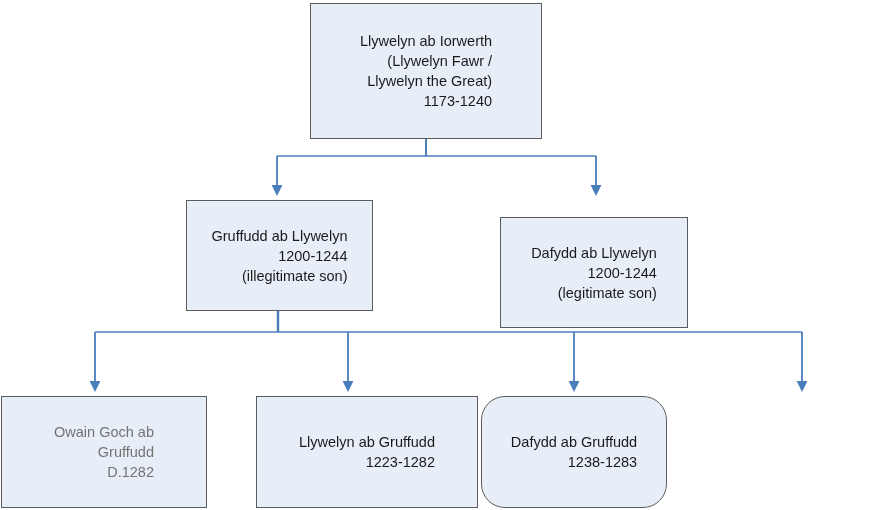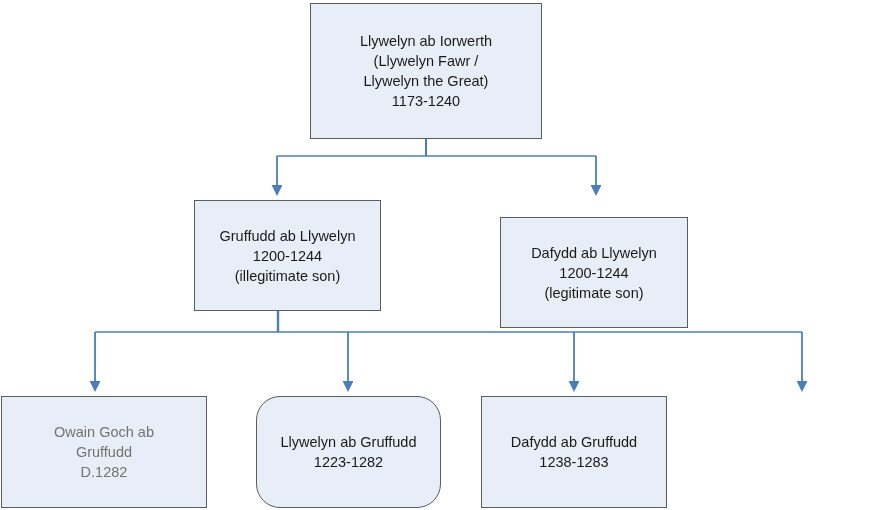--- a/index.html
+++ b/index.html
@@ -33,7 +33,7 @@
     display: flex;
     align-items: center;
     justify-content: center;
-    text-align: center;
+    text-align: right;
     color: #1a1a1a;
     font-size: 14.5px;
     line-height: 20px;

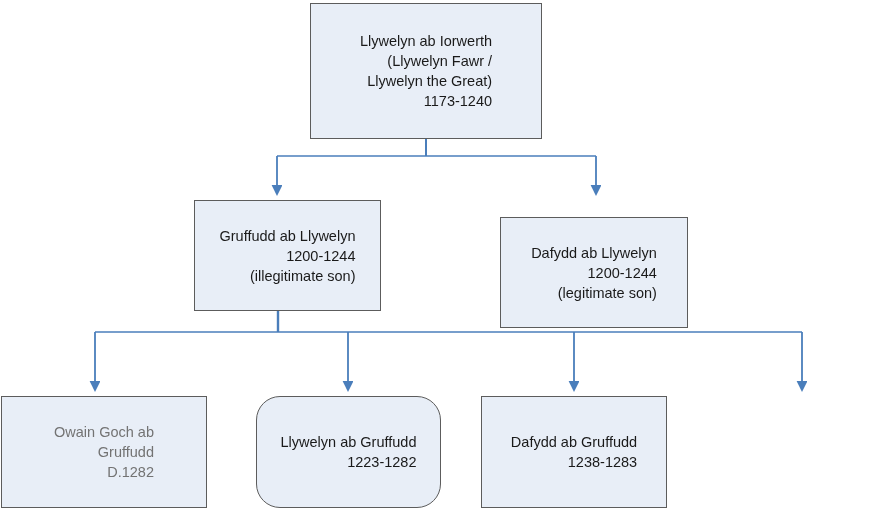--- a/index.html
+++ b/index.html
@@ -78,7 +78,7 @@
 1173-1240</span>
   </div>
 
-  <div class="node" style="left: 194px; top: 200px; width: 187px; height: 111px; background: rgb(232, 238, 247); border-color: rgb(92, 92, 92); color: rgb(26, 26, 26);">
+  <div class="node" style="left: 186px; top: 200px; width: 187px; height: 111px; background: rgb(232, 238, 247); border-color: rgb(92, 92, 92); color: rgb(26, 26, 26);">
     <span class="node-label">Gruffudd ab Llywelyn
 1200-1244
 (illegitimate son)</span>

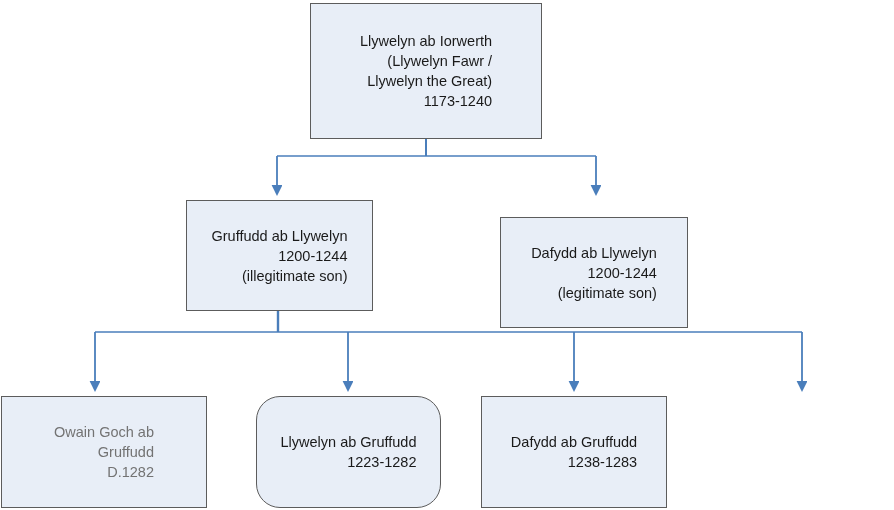--- a/index.html
+++ b/index.html
@@ -94,7 +94,7 @@
 Gruffudd
 D.1282</span>
   </div>
-  <div class="node" style="left: 256px; top: 396px; width: 185px; height: 112px; background: rgb(232, 238, 247); border-color: rgb(92, 92, 92); color: rgb(26, 26, 26); border-radius: 24px;">
+  <div class="node" style="left: 256px; top: 396px; width: 222px; height: 112px; background: rgb(232, 238, 247); border-color: rgb(92, 92, 92); color: rgb(26, 26, 26);">
     <span class="node-label">Llywelyn ab Gruffudd
 1223-1282</span>
   </div>

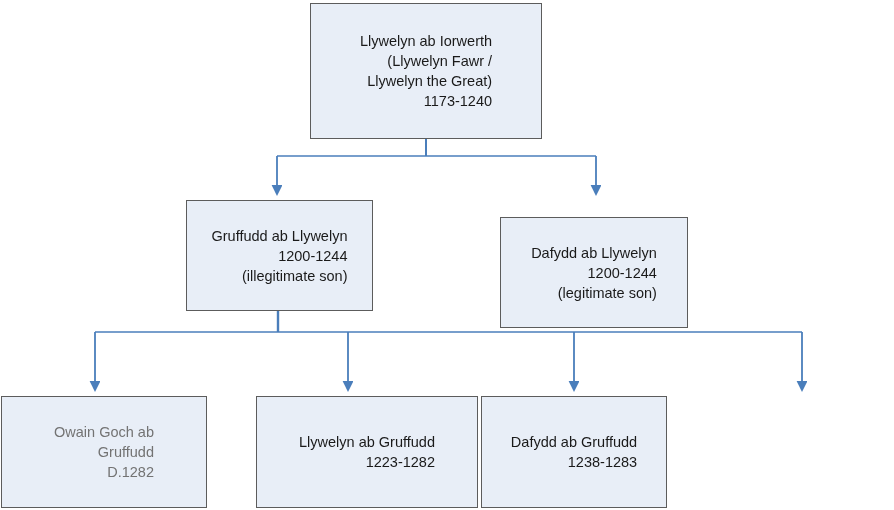--- a/index.html
+++ b/index.html
@@ -98,7 +98,7 @@
     <span class="node-label">Llywelyn ab Gruffudd
 1223-1282</span>
   </div>
-  <div class="node" style="left: 481px; top: 396px; width: 186px; height: 112px; background: rgb(232, 238, 247); border-color: rgb(92, 92, 92); color: rgb(26, 26, 26);">
+  <div class="node" style="left: 481px; top: 396px; width: 186px; height: 112px; background: rgb(232, 238, 247); border-color: rgb(92, 92, 92); color: rgb(26, 26, 26); border-radius: 24px;">
     <span class="node-label">Dafydd ab Gruffudd
 1238-1283</span>
   </div>

